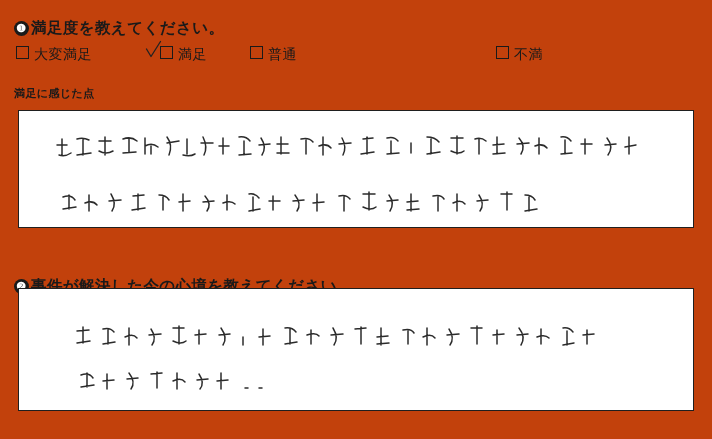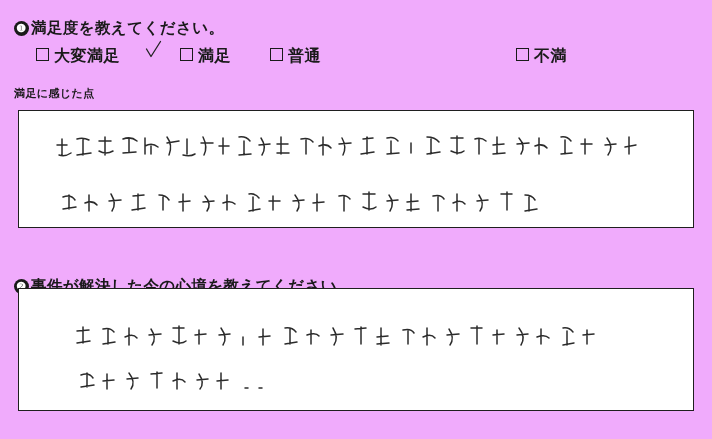--- a/index.html
+++ b/index.html
@@ -20,7 +20,7 @@
     left: 0; top: 0;
     width: 712px;
     height: 439px;
-    background: #f0abfc;
+    background: #c2410c;
   }
   
   .question {

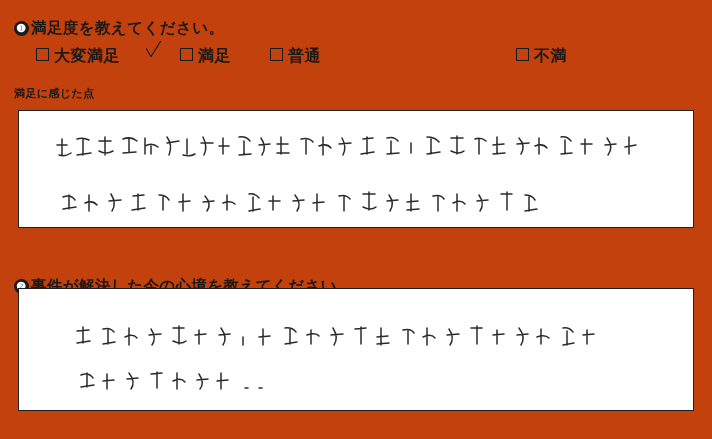--- a/index.html
+++ b/index.html
@@ -57,11 +57,10 @@
   }
   .choice {
     position: absolute;
-    font-size: 16px;
-    font-weight: 700;
+    font-size: 14px;
+    font-weight: 400;
     white-space: nowrap;
     letter-spacing: 0.5px;
-    margin-left: 20px;
   }
   .choice .box {
     display: inline-block;

